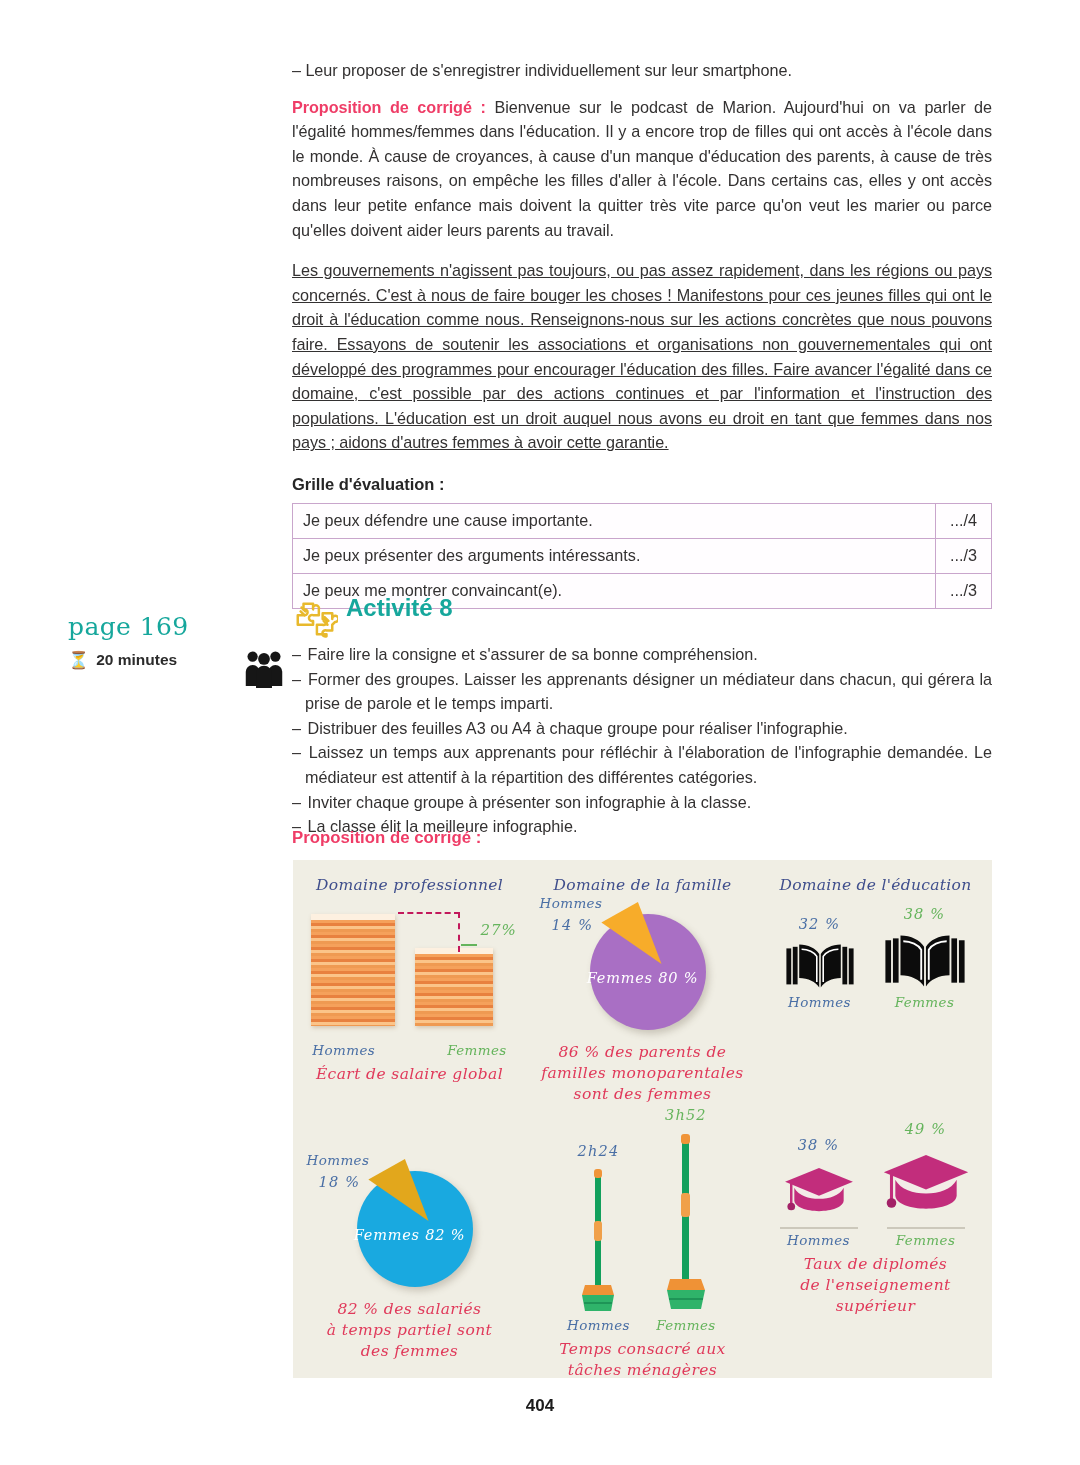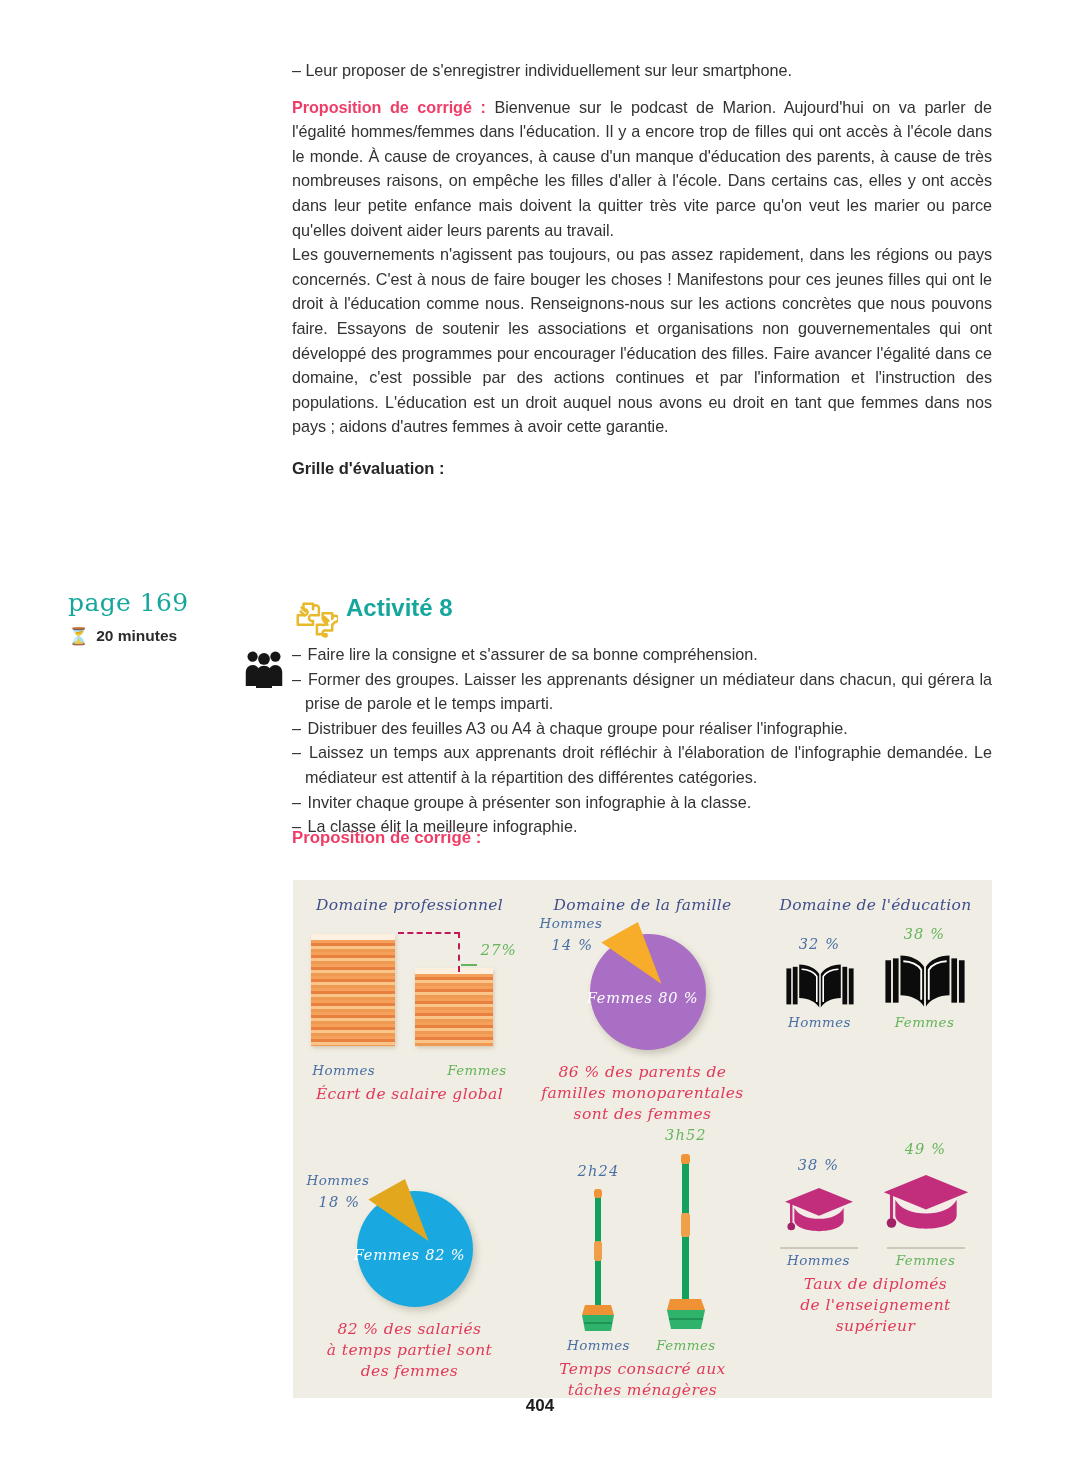--- a/index.html
+++ b/index.html
@@ -32,7 +32,7 @@
     letter-spacing: -0.05px;
   }
   .para.dash { text-align: left; }
-  .para + .para { margin-top: 0px; }
+  .para + .para { margin-top: 16px; text-decoration: underline; }
 
   .lead-pink {
     color: #ef3d67;

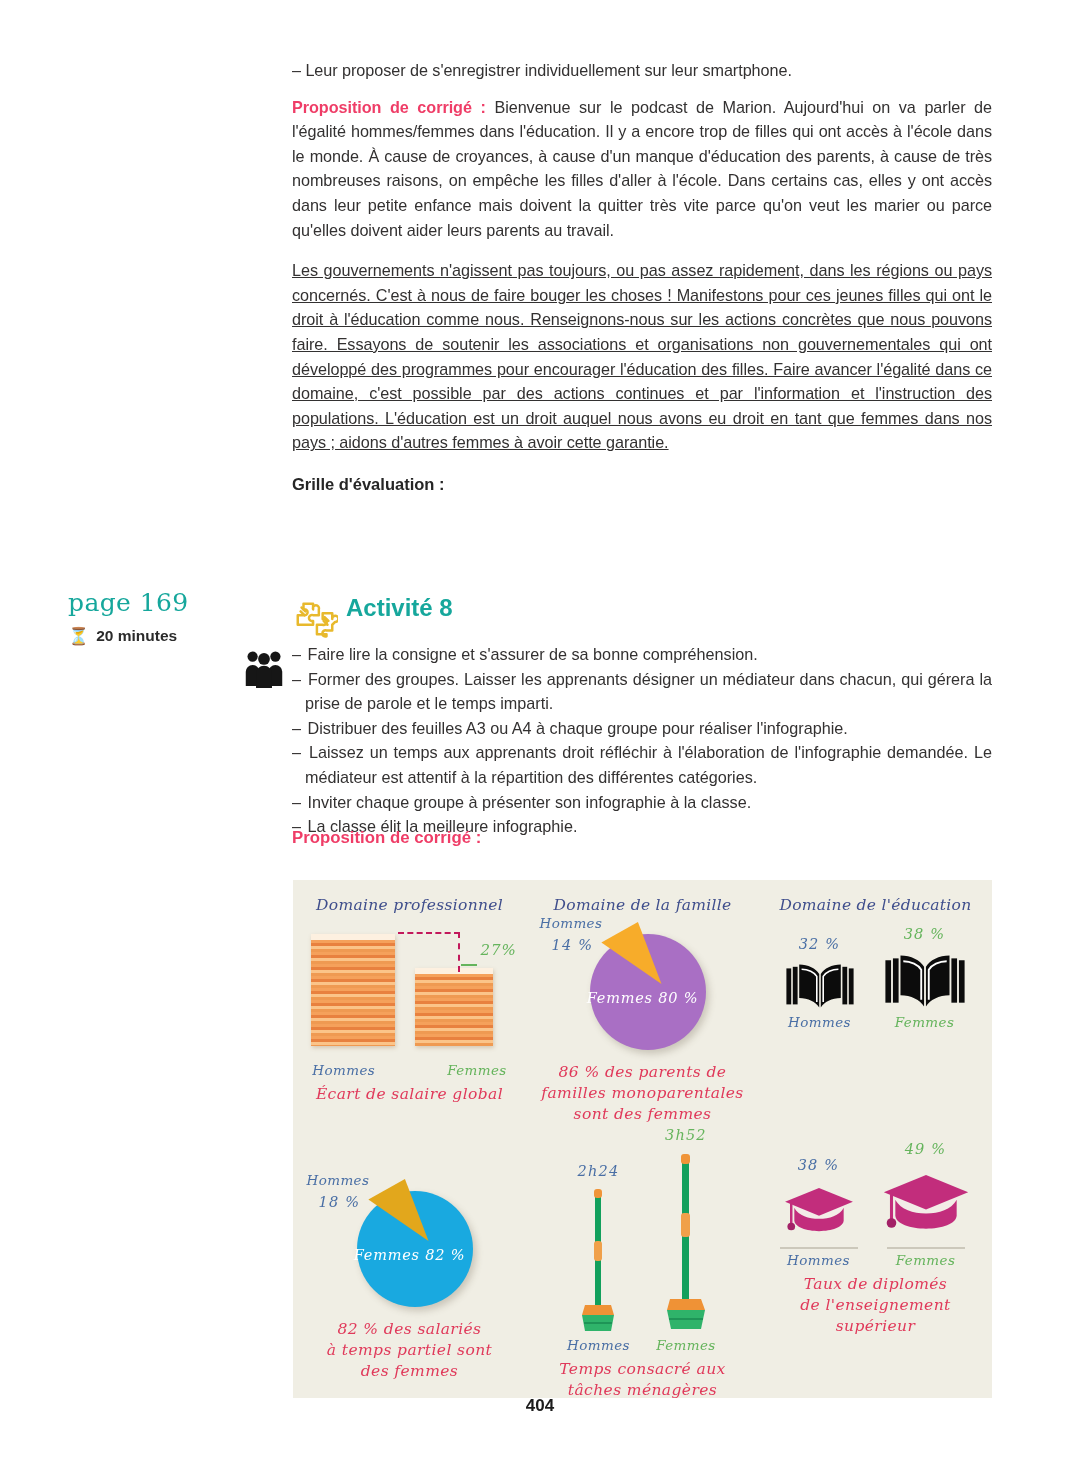--- a/index.html
+++ b/index.html
@@ -348,6 +348,22 @@
 
     <div class="grille-title">Grille d'évaluation :</div>
 
+    <table class="grille">
+      <tbody>
+          <tr>
+        <td>Je peux défendre une cause importante.</td>
+        <td class="score">.../4</td>
+      </tr>
+      <tr>
+        <td>Je peux présenter des arguments intéressants.</td>
+        <td class="score">.../3</td>
+      </tr>
+      <tr>
+        <td>Je peux me montrer convaincant(e).</td>
+        <td class="score">.../3</td>
+      </tr>
+    </tbody>
+      </table>
   </div>
 
   

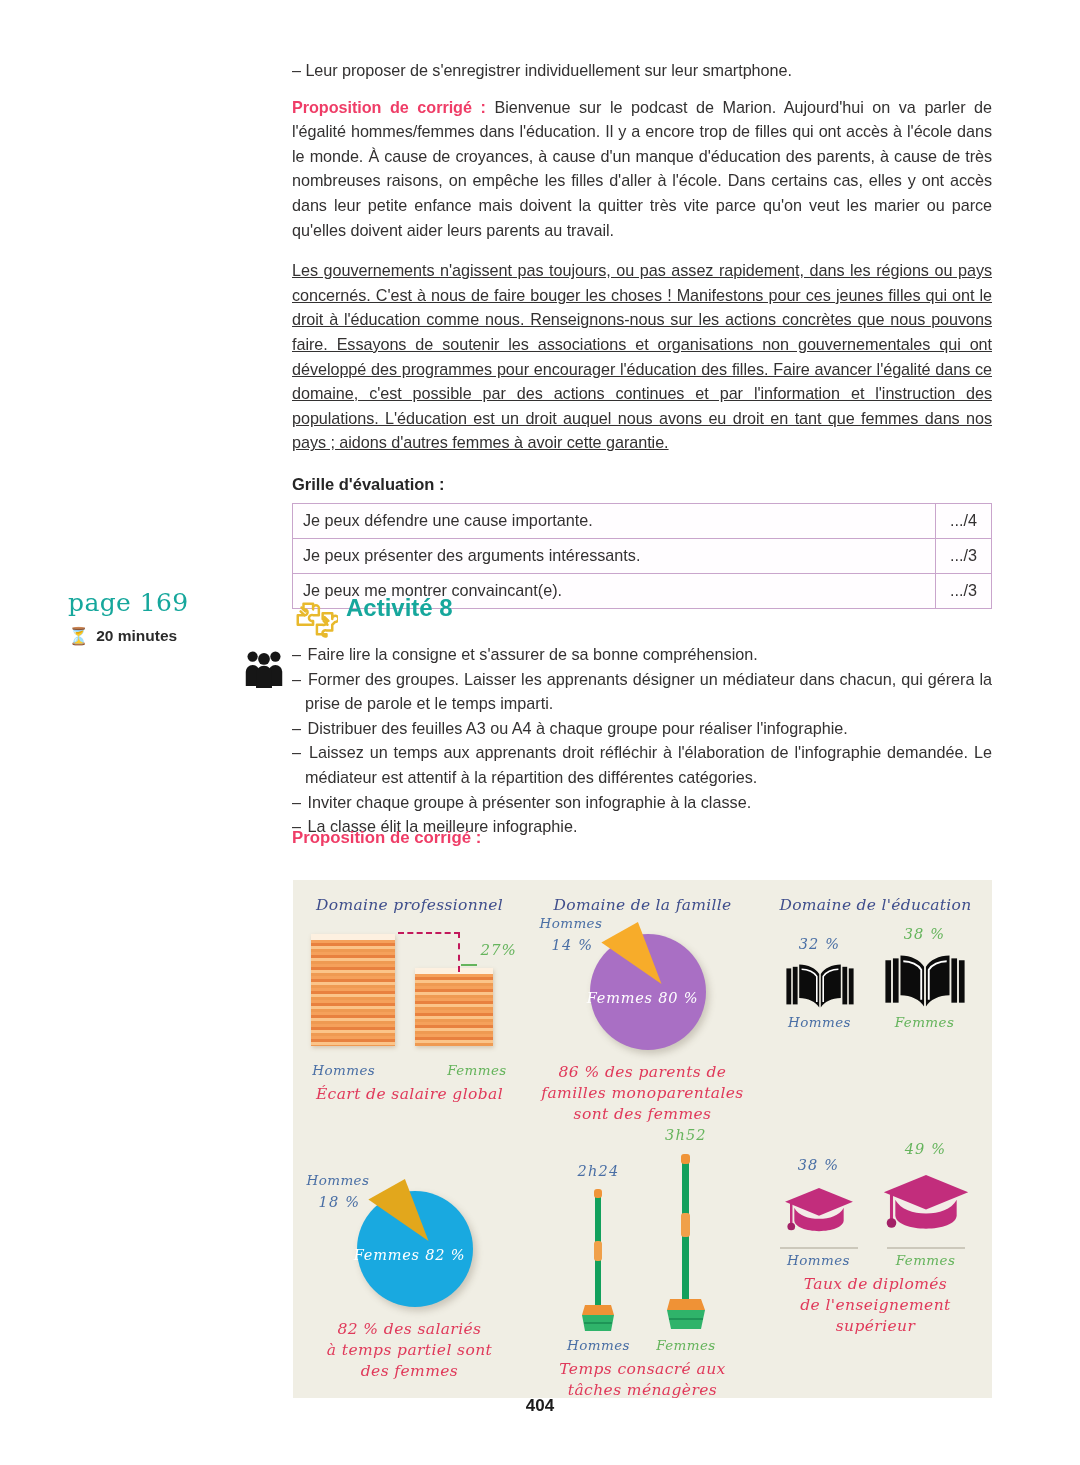--- a/index.html
+++ b/index.html
@@ -71,7 +71,7 @@
   
   .margin-block {
     position: absolute;
-    left: 68px; top: 588px;
+    left: 68px; top: 612px;
     width: 200px;
   }
   .page-ref {

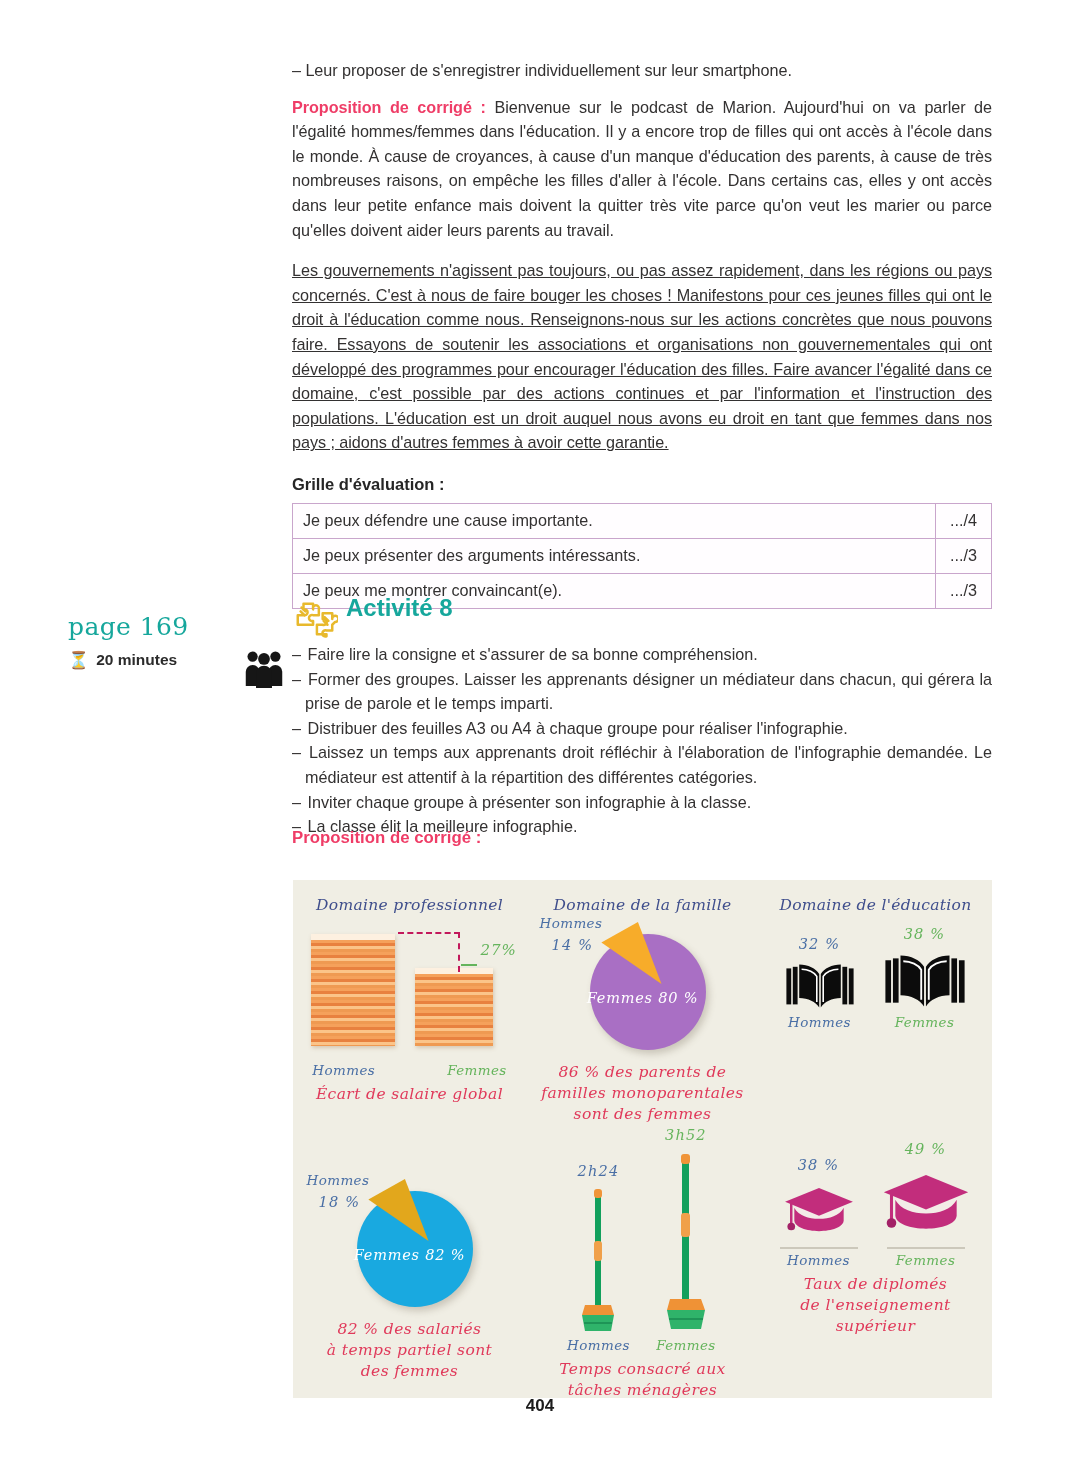--- a/index.html
+++ b/index.html
@@ -406,7 +406,7 @@
     <div class="act-line nojust"><span class="dashmark">–&nbsp;</span><span>Faire lire la consigne et s'assurer de sa bonne compréhension.</span></div>
     <div class="act-line"><span class="dashmark">–&nbsp;</span><span>Former des groupes. Laisser les apprenants désigner un médiateur dans chacun, qui gérera la prise de parole et le temps imparti.</span></div>
     <div class="act-line nojust"><span class="dashmark">–&nbsp;</span><span>Distribuer des feuilles A3 ou A4 à chaque groupe pour réaliser l'infographie.</span></div>
-    <div class="act-line"><span class="dashmark">–&nbsp;</span><span>Laissez un temps aux apprenants droit réfléchir à l'élaboration de l'infographie demandée. Le médiateur est attentif à la répartition des différentes catégories.</span></div>
+    <div class="act-line"><span class="dashmark">–&nbsp;</span><span>Laissez un temps aux apprenants pour réfléchir à l'élaboration de l'infographie demandée. Le médiateur est attentif à la répartition des différentes catégories.</span></div>
     <div class="act-line nojust"><span class="dashmark">–&nbsp;</span><span>Inviter chaque groupe à présenter son infographie à la classe.</span></div>
     <div class="act-line nojust"><span class="dashmark">–&nbsp;</span><span>La classe élit la meilleure infographie.</span></div>
   </div>

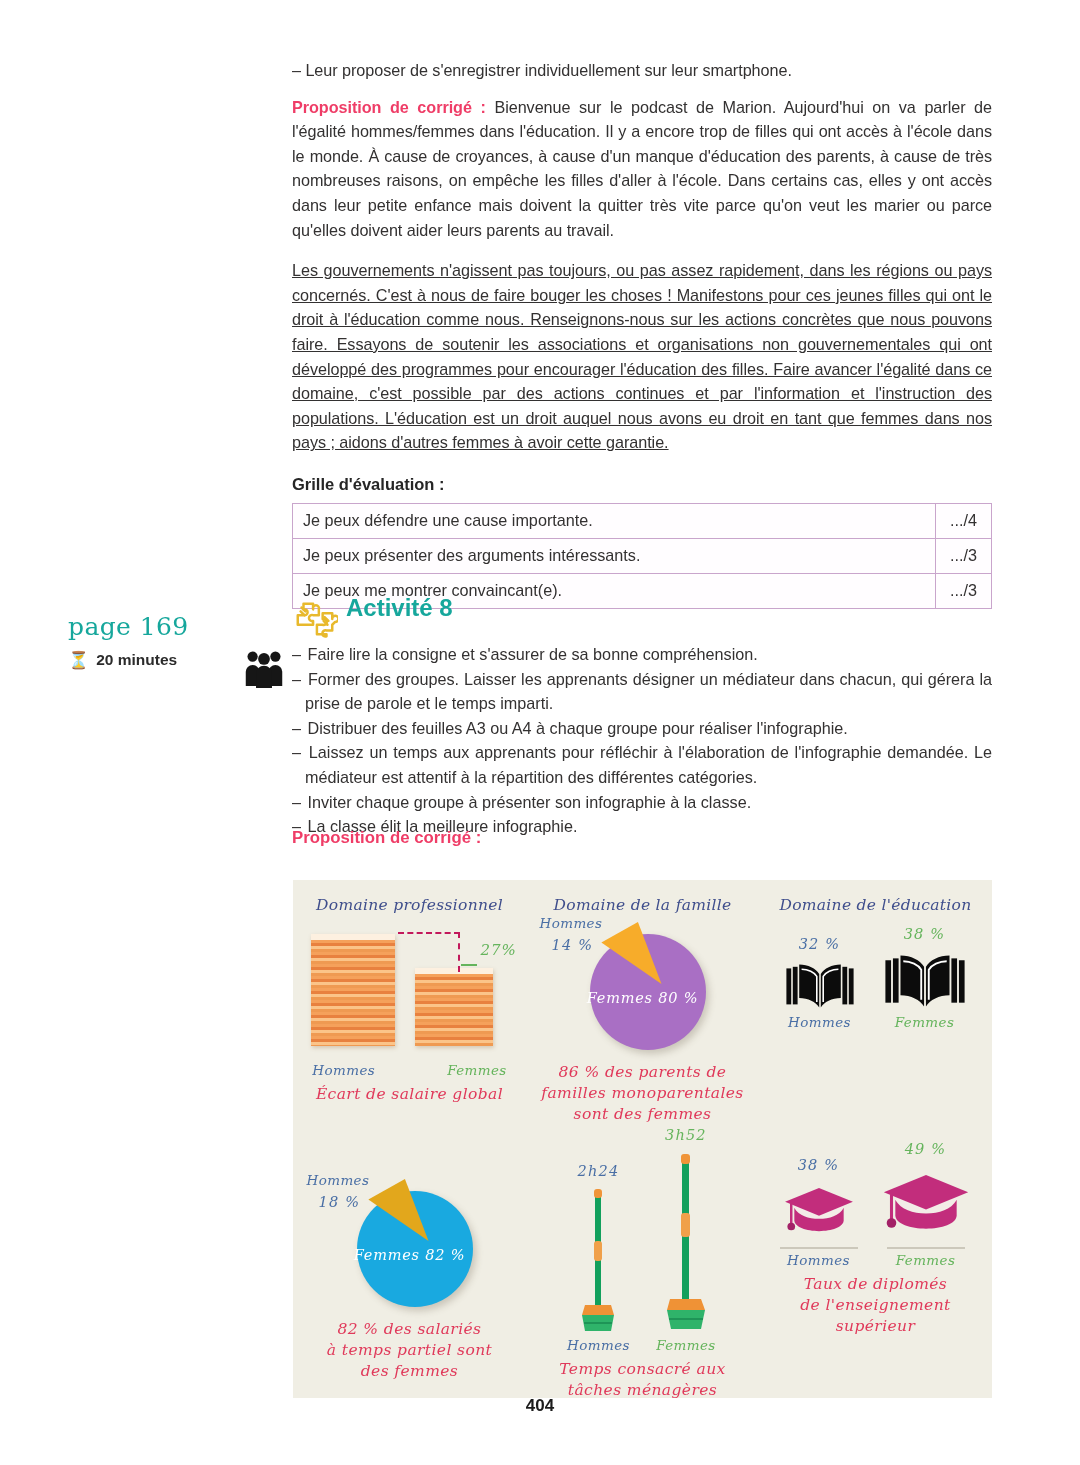--- a/index.html
+++ b/index.html
@@ -153,7 +153,6 @@
     left: 293px; top: 860px;
     width: 699px; height: 518px;
     background: #f0eee4;
-    margin-top: 20px;
   }
   .info-grid {
     position: absolute; inset: 0;

